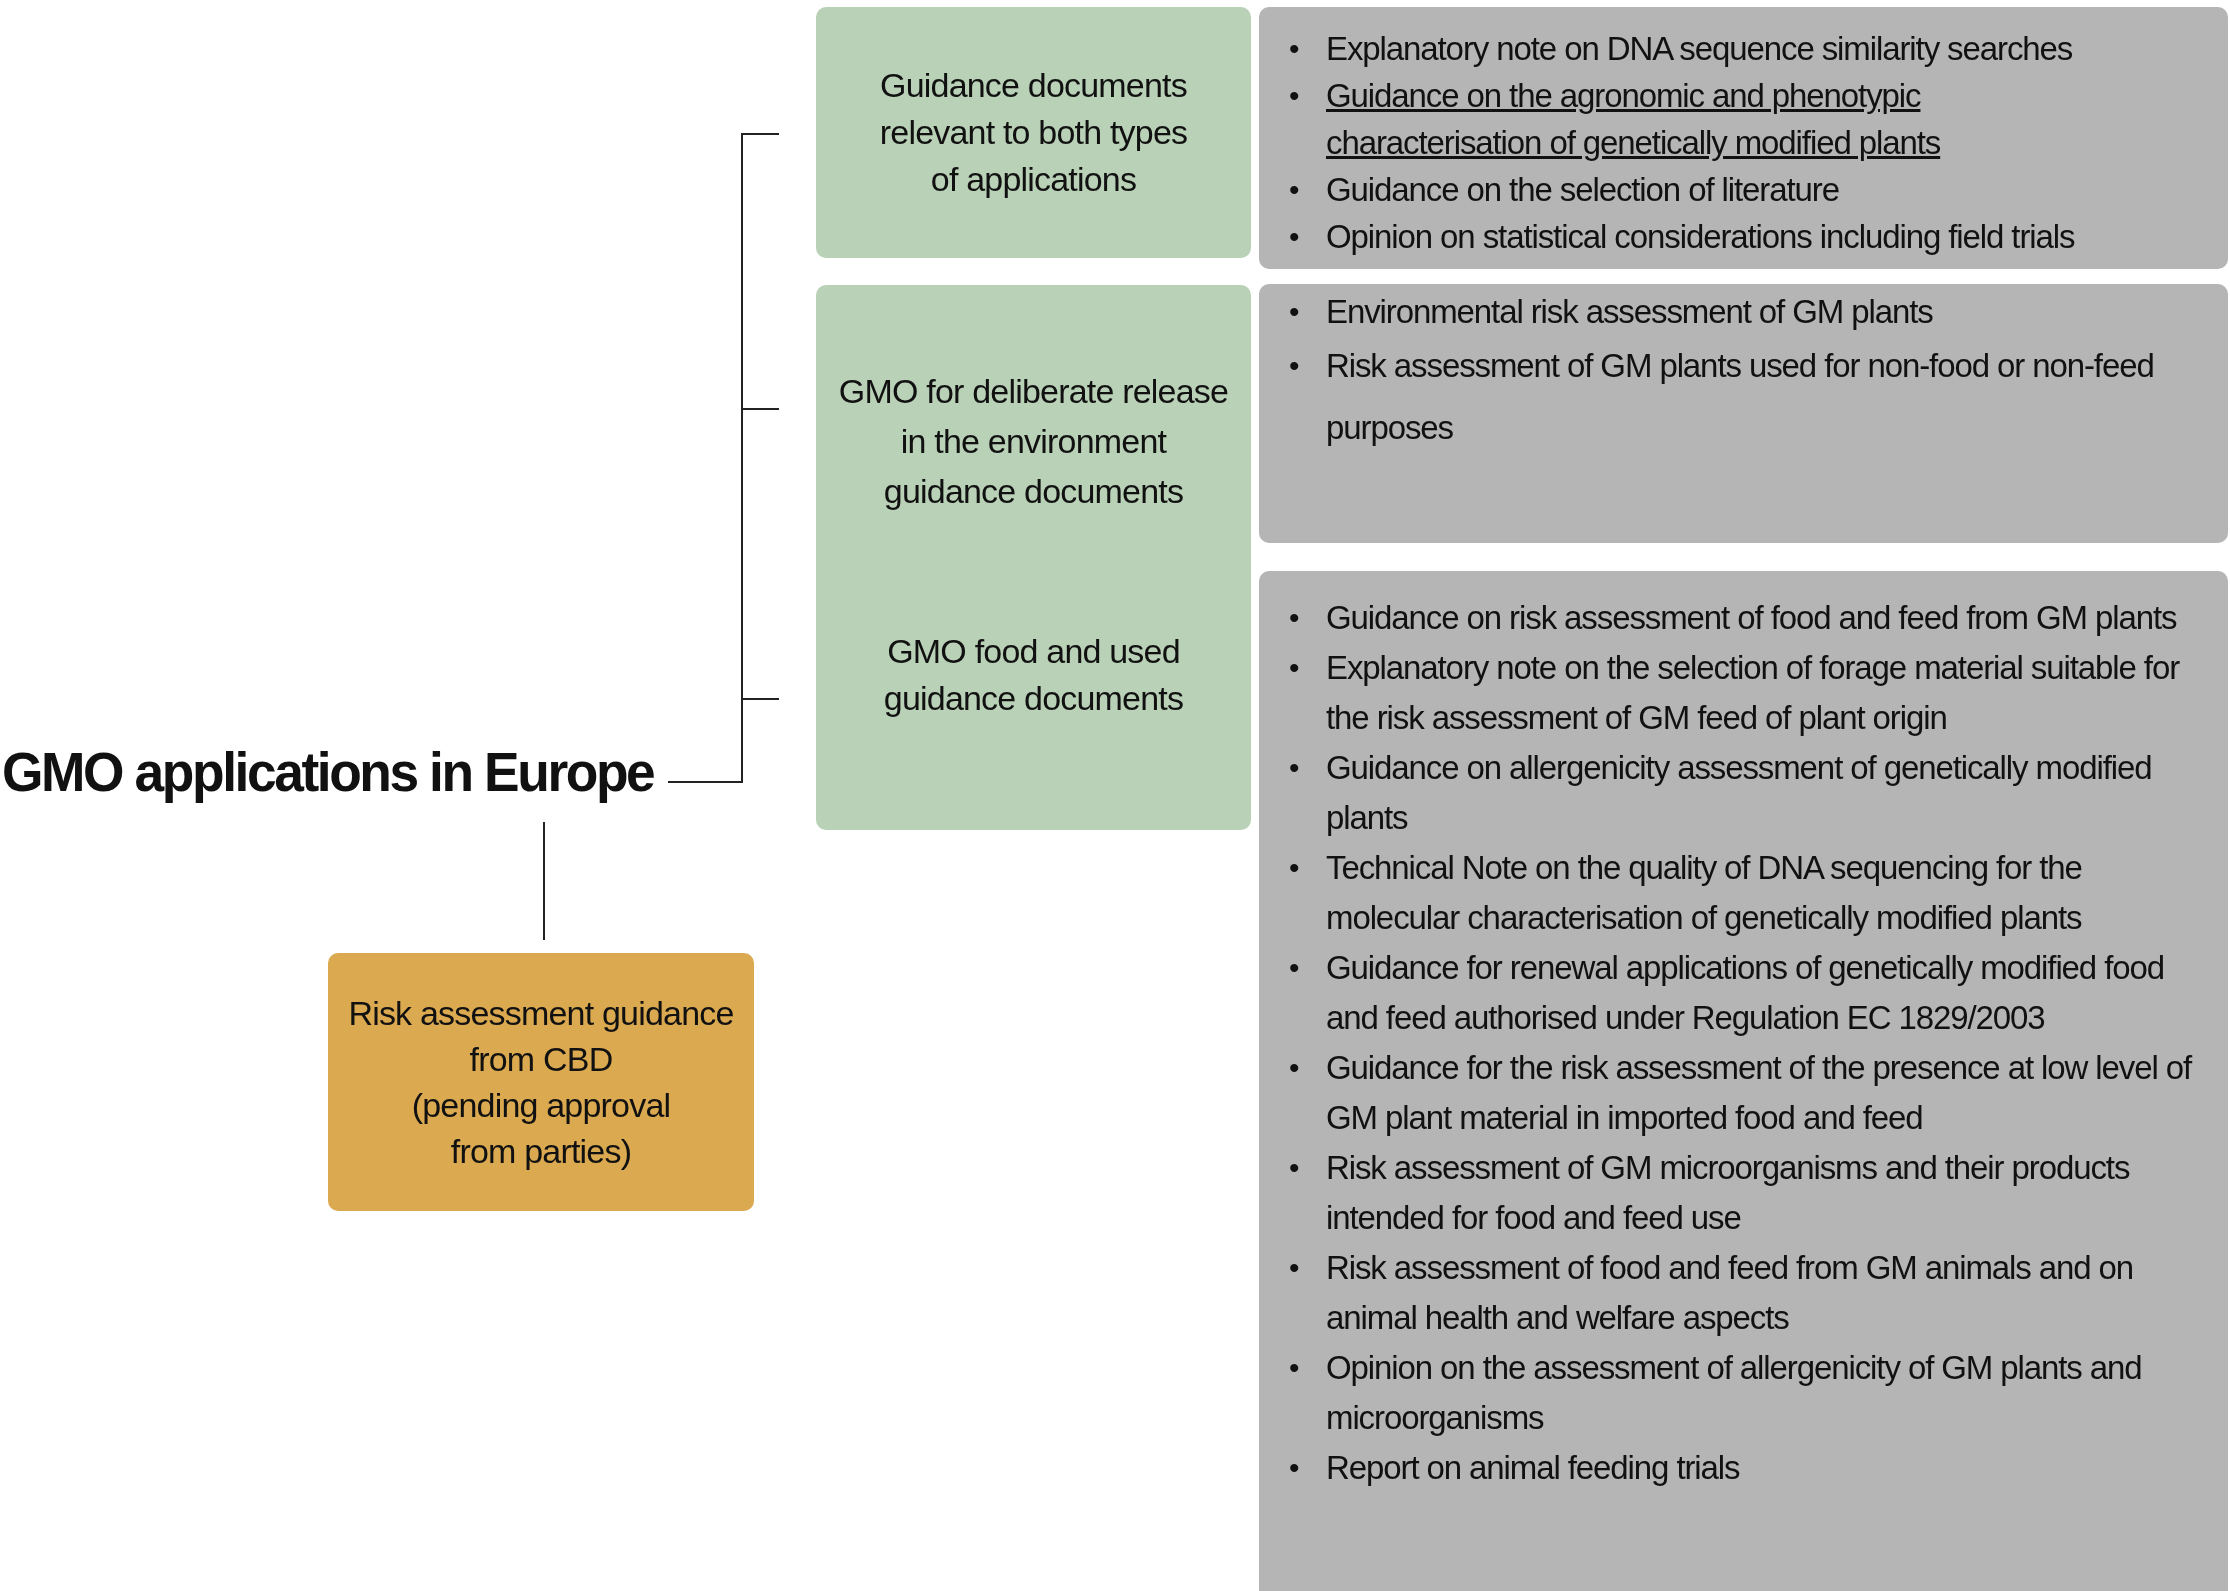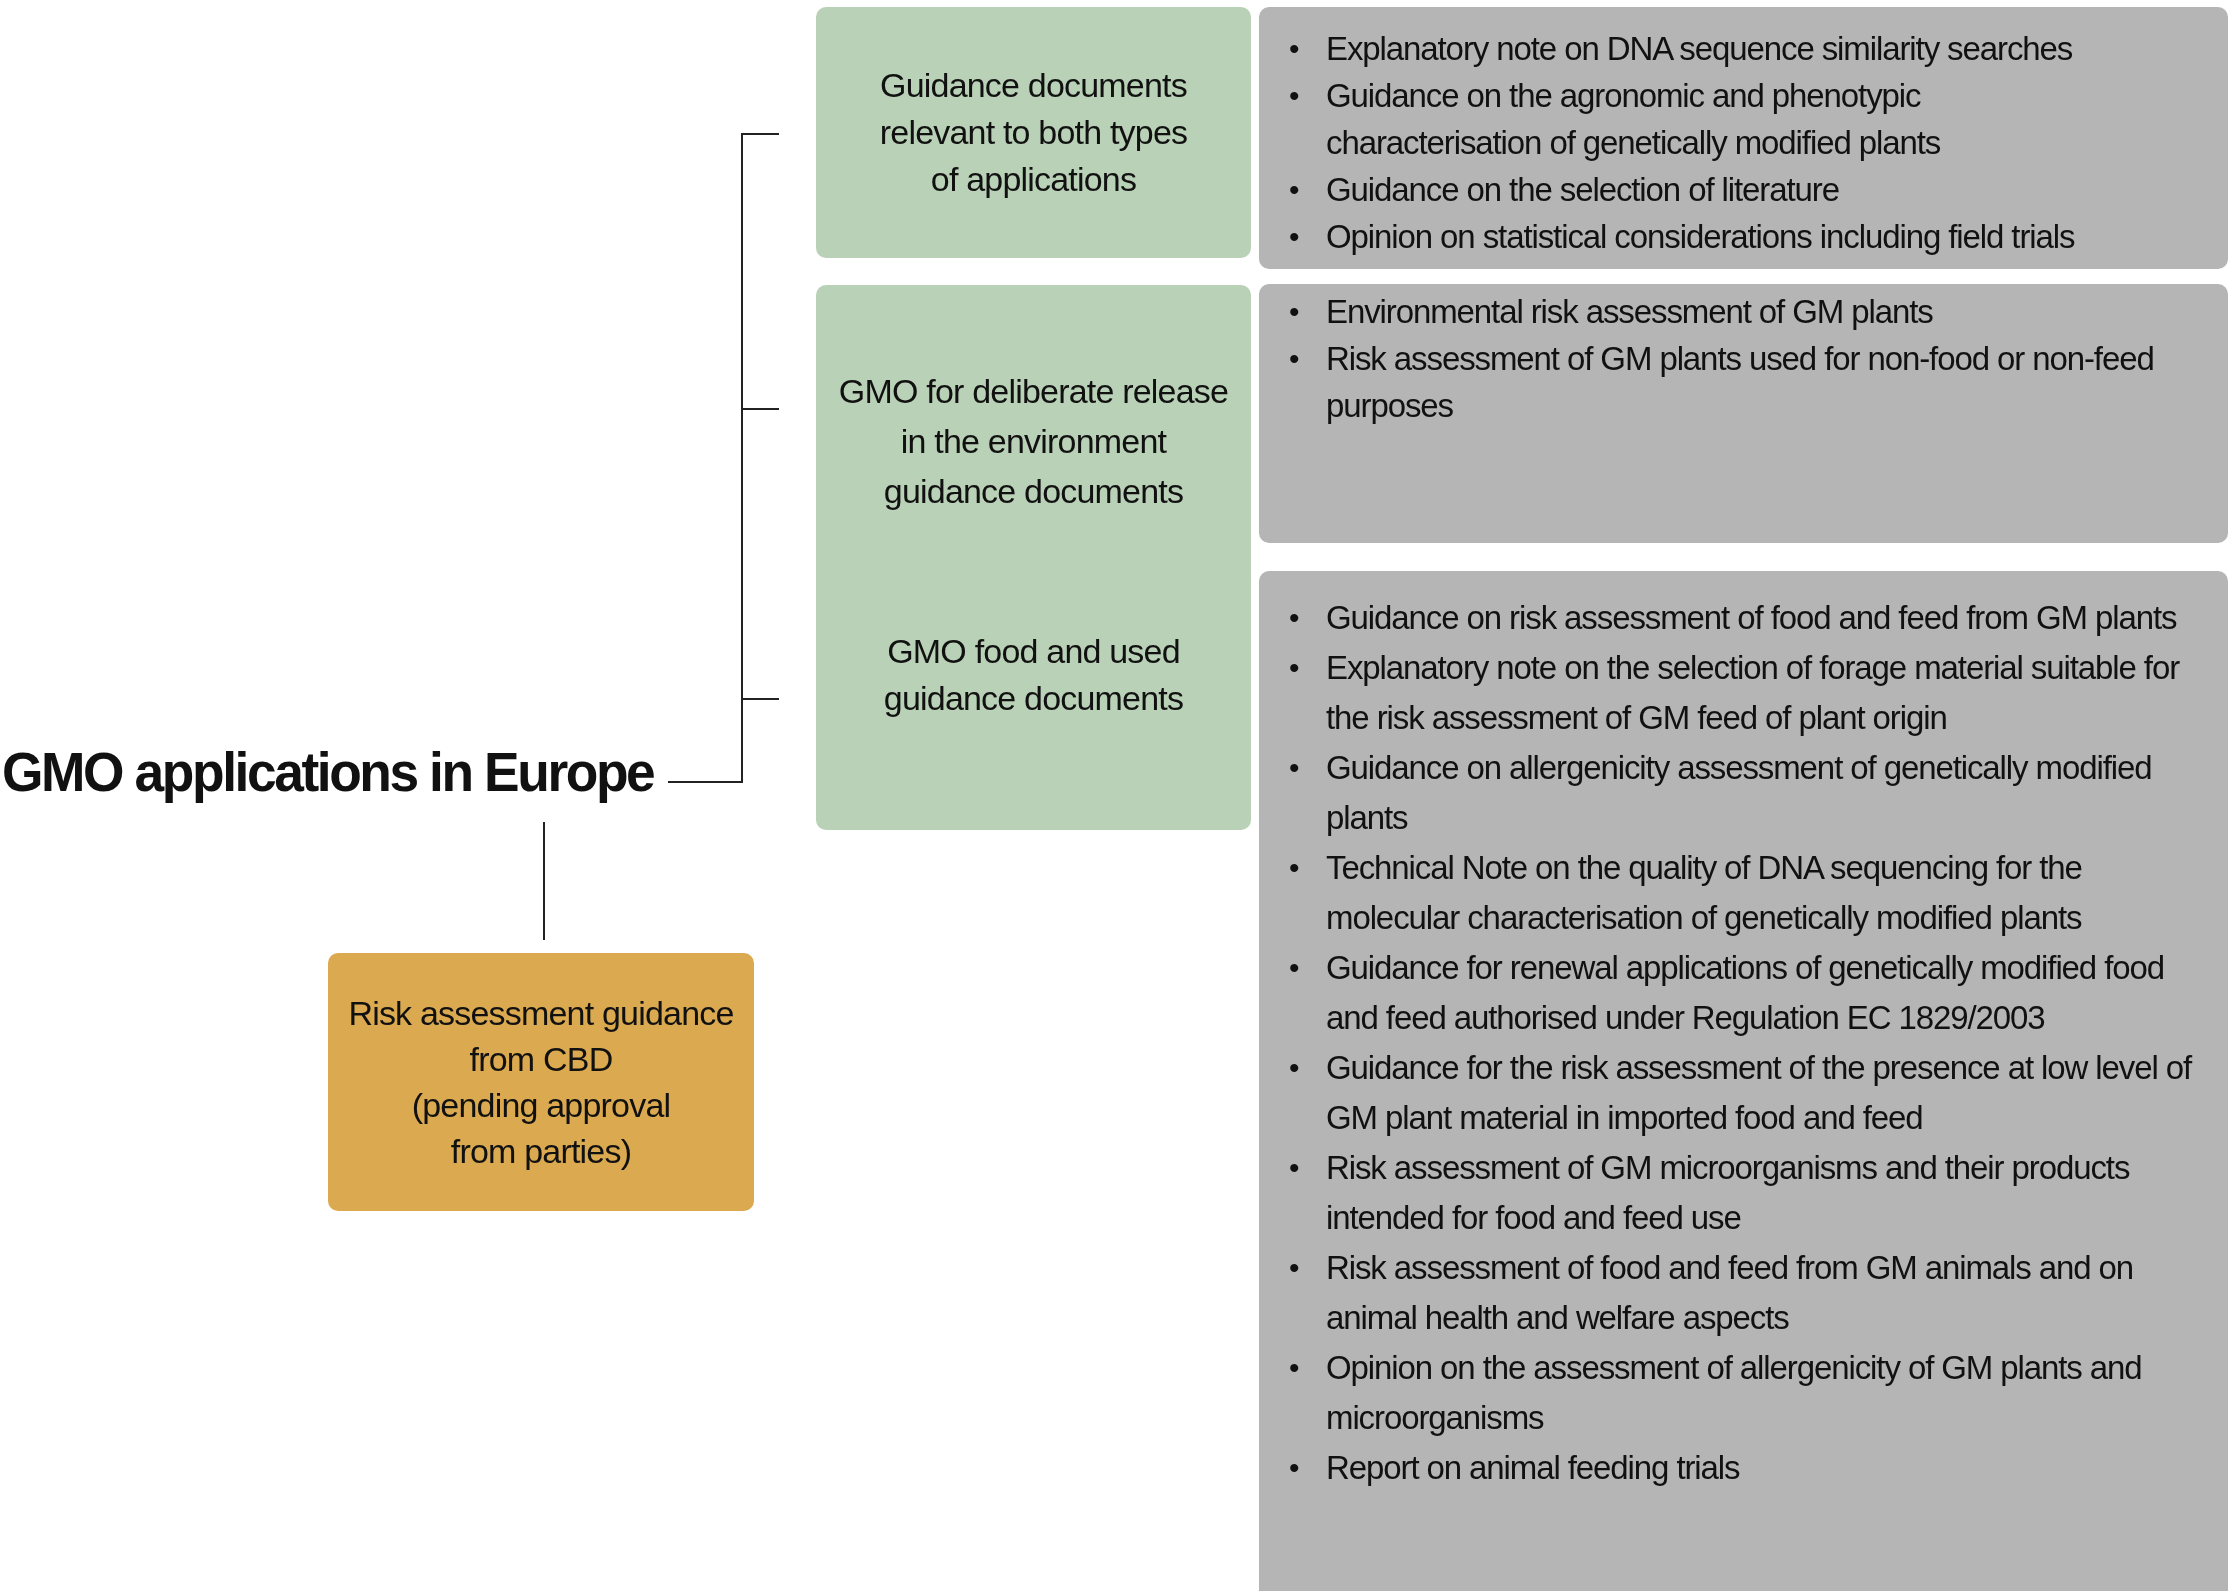--- a/index.html
+++ b/index.html
@@ -46,7 +46,7 @@
   <ul>
     <li style="line-height:47px;">Explanatory note on DNA sequence similarity searches</li>
     <li style="line-height:47px;">
-        <span style="display:block; width:700px;">Guidance on the agronomic and phenotypic characterisation of genetically modified plants</span>
+        <span style="display:block; width:700px;text-decoration:underline;">Guidance on the agronomic and phenotypic characterisation of genetically modified plants</span>
       </li>
     <li style="line-height:47px;">Guidance on the selection of literature</li>
     <li style="line-height:47px;">Opinion on statistical considerations including field trials</li>

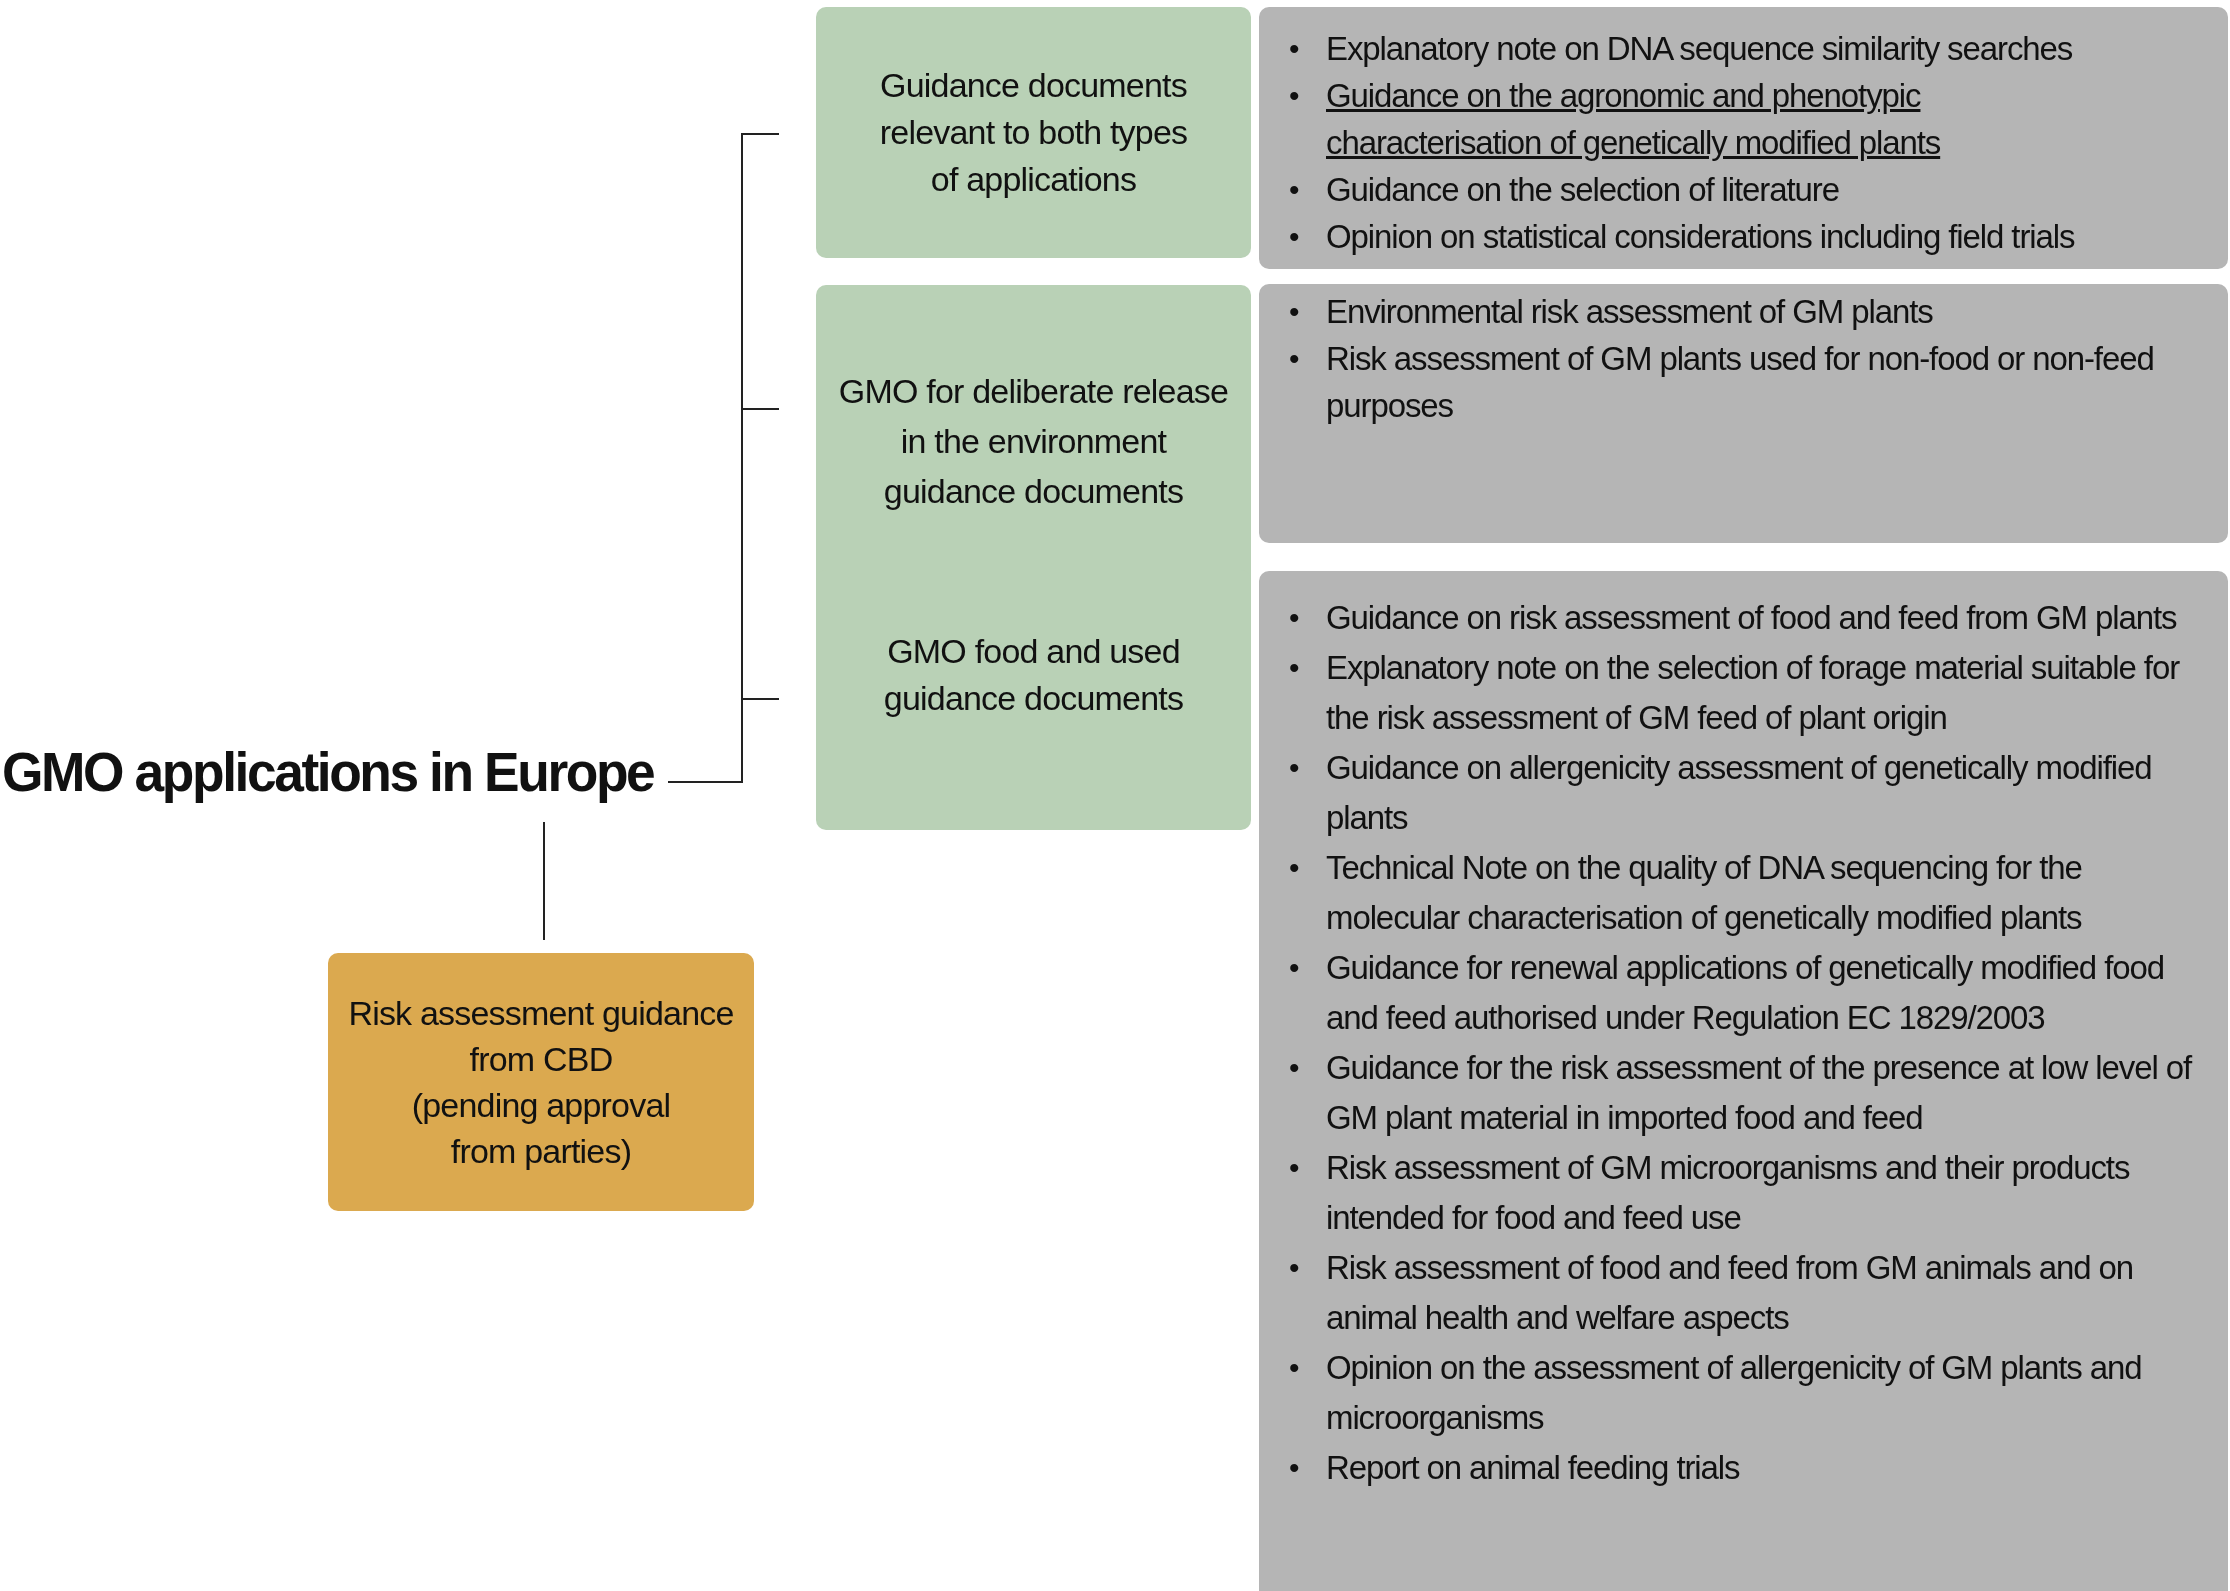--- a/index.html
+++ b/index.html
@@ -63,7 +63,7 @@
 <div class="grey" style="top:284px; height:259px; padding-top:4px;">
   <ul>
     <li style="line-height:47px;">Environmental risk assessment of GM plants</li>
-    <li style="line-height:47px;">
+    <li style="line-height:62px;">
         <span style="display:block; width:880px;">Risk assessment of GM plants used for non-food or non-feed purposes</span>
       </li>
   </ul>

